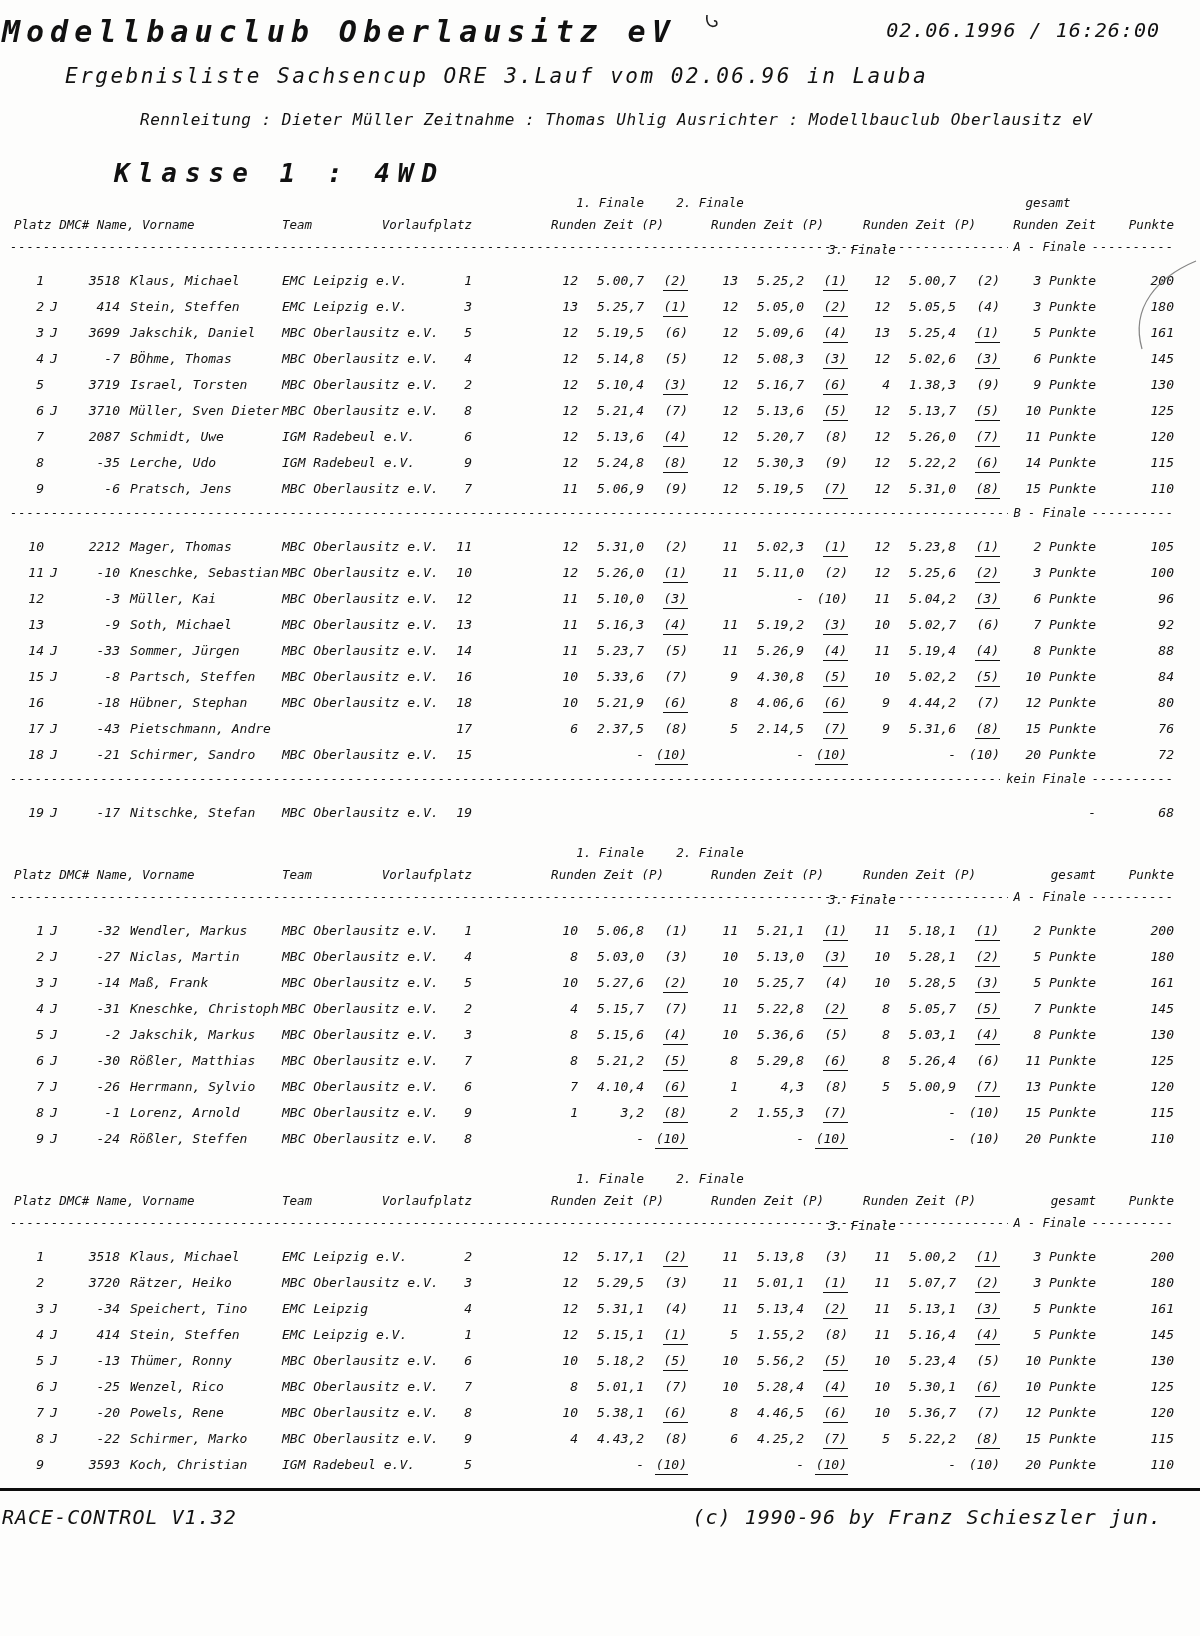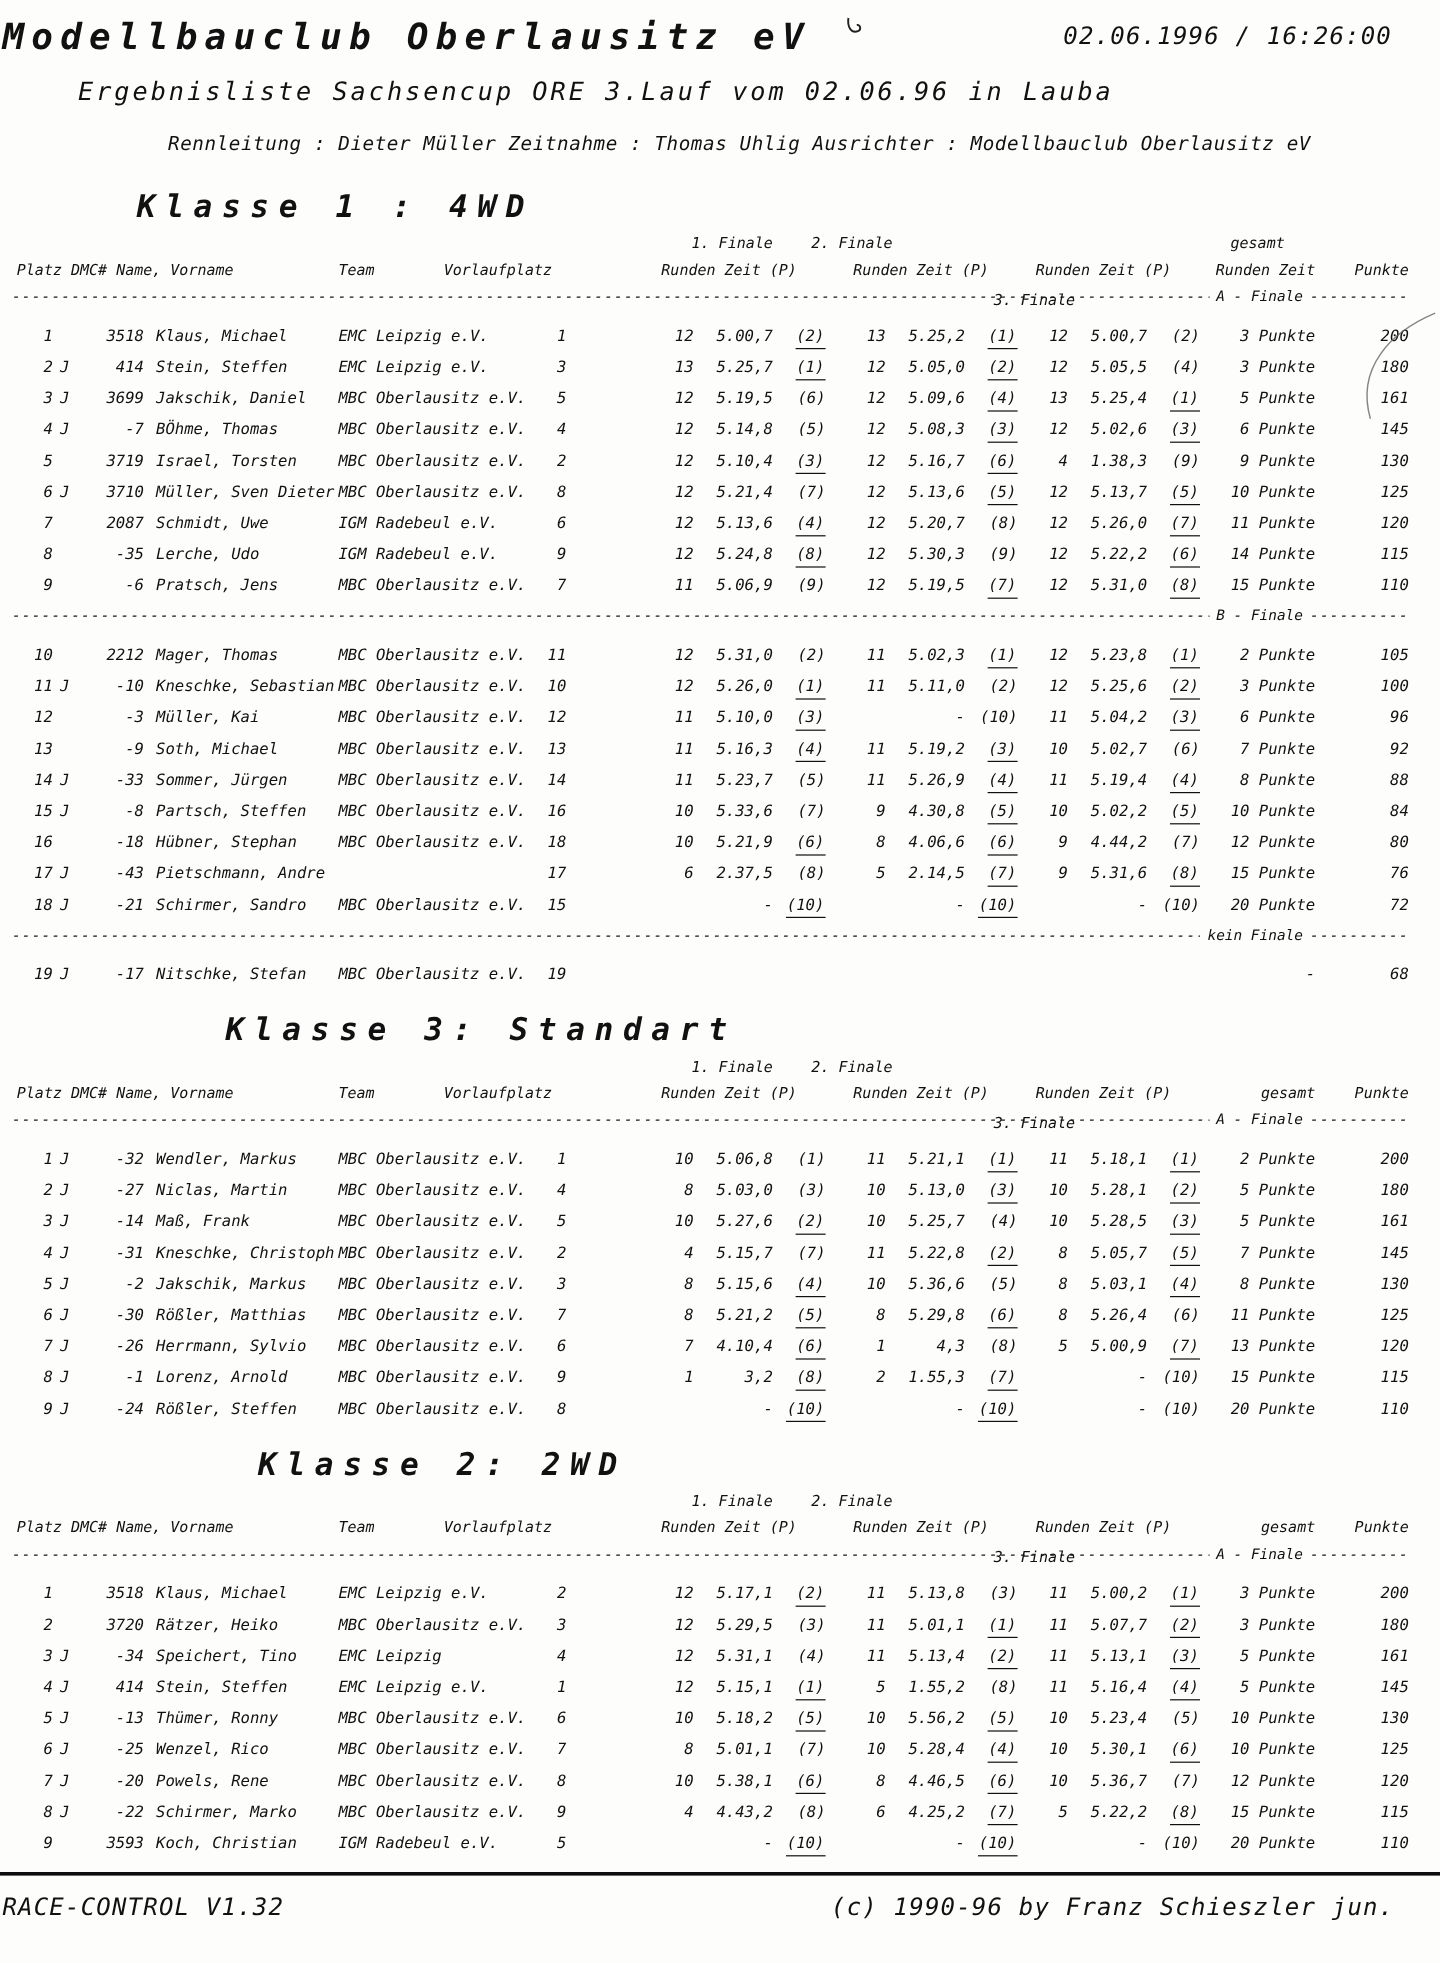--- a/index.html
+++ b/index.html
@@ -46,7 +46,7 @@
   .hleft{width:272px;padding-left:4px;box-sizing:border-box;}
   .hteam{width:130px;}
   .hvp{width:60px;position:relative;}
-  .hvp span{position:absolute;right:12px;top:0;white-space:nowrap;}
+  .hvp span{position:absolute;right:0;top:0;white-space:nowrap;}
   .hdr1 .fl1{display:inline-block;width:172px;text-align:right;}
   .hdr1 .fl2{display:inline-block;width:116px;text-align:center;margin-left:-36px;}
   .hdr1 .fl3{display:inline-block;width:108px;text-align:center;margin-left:-40px;margin-top:47px;}

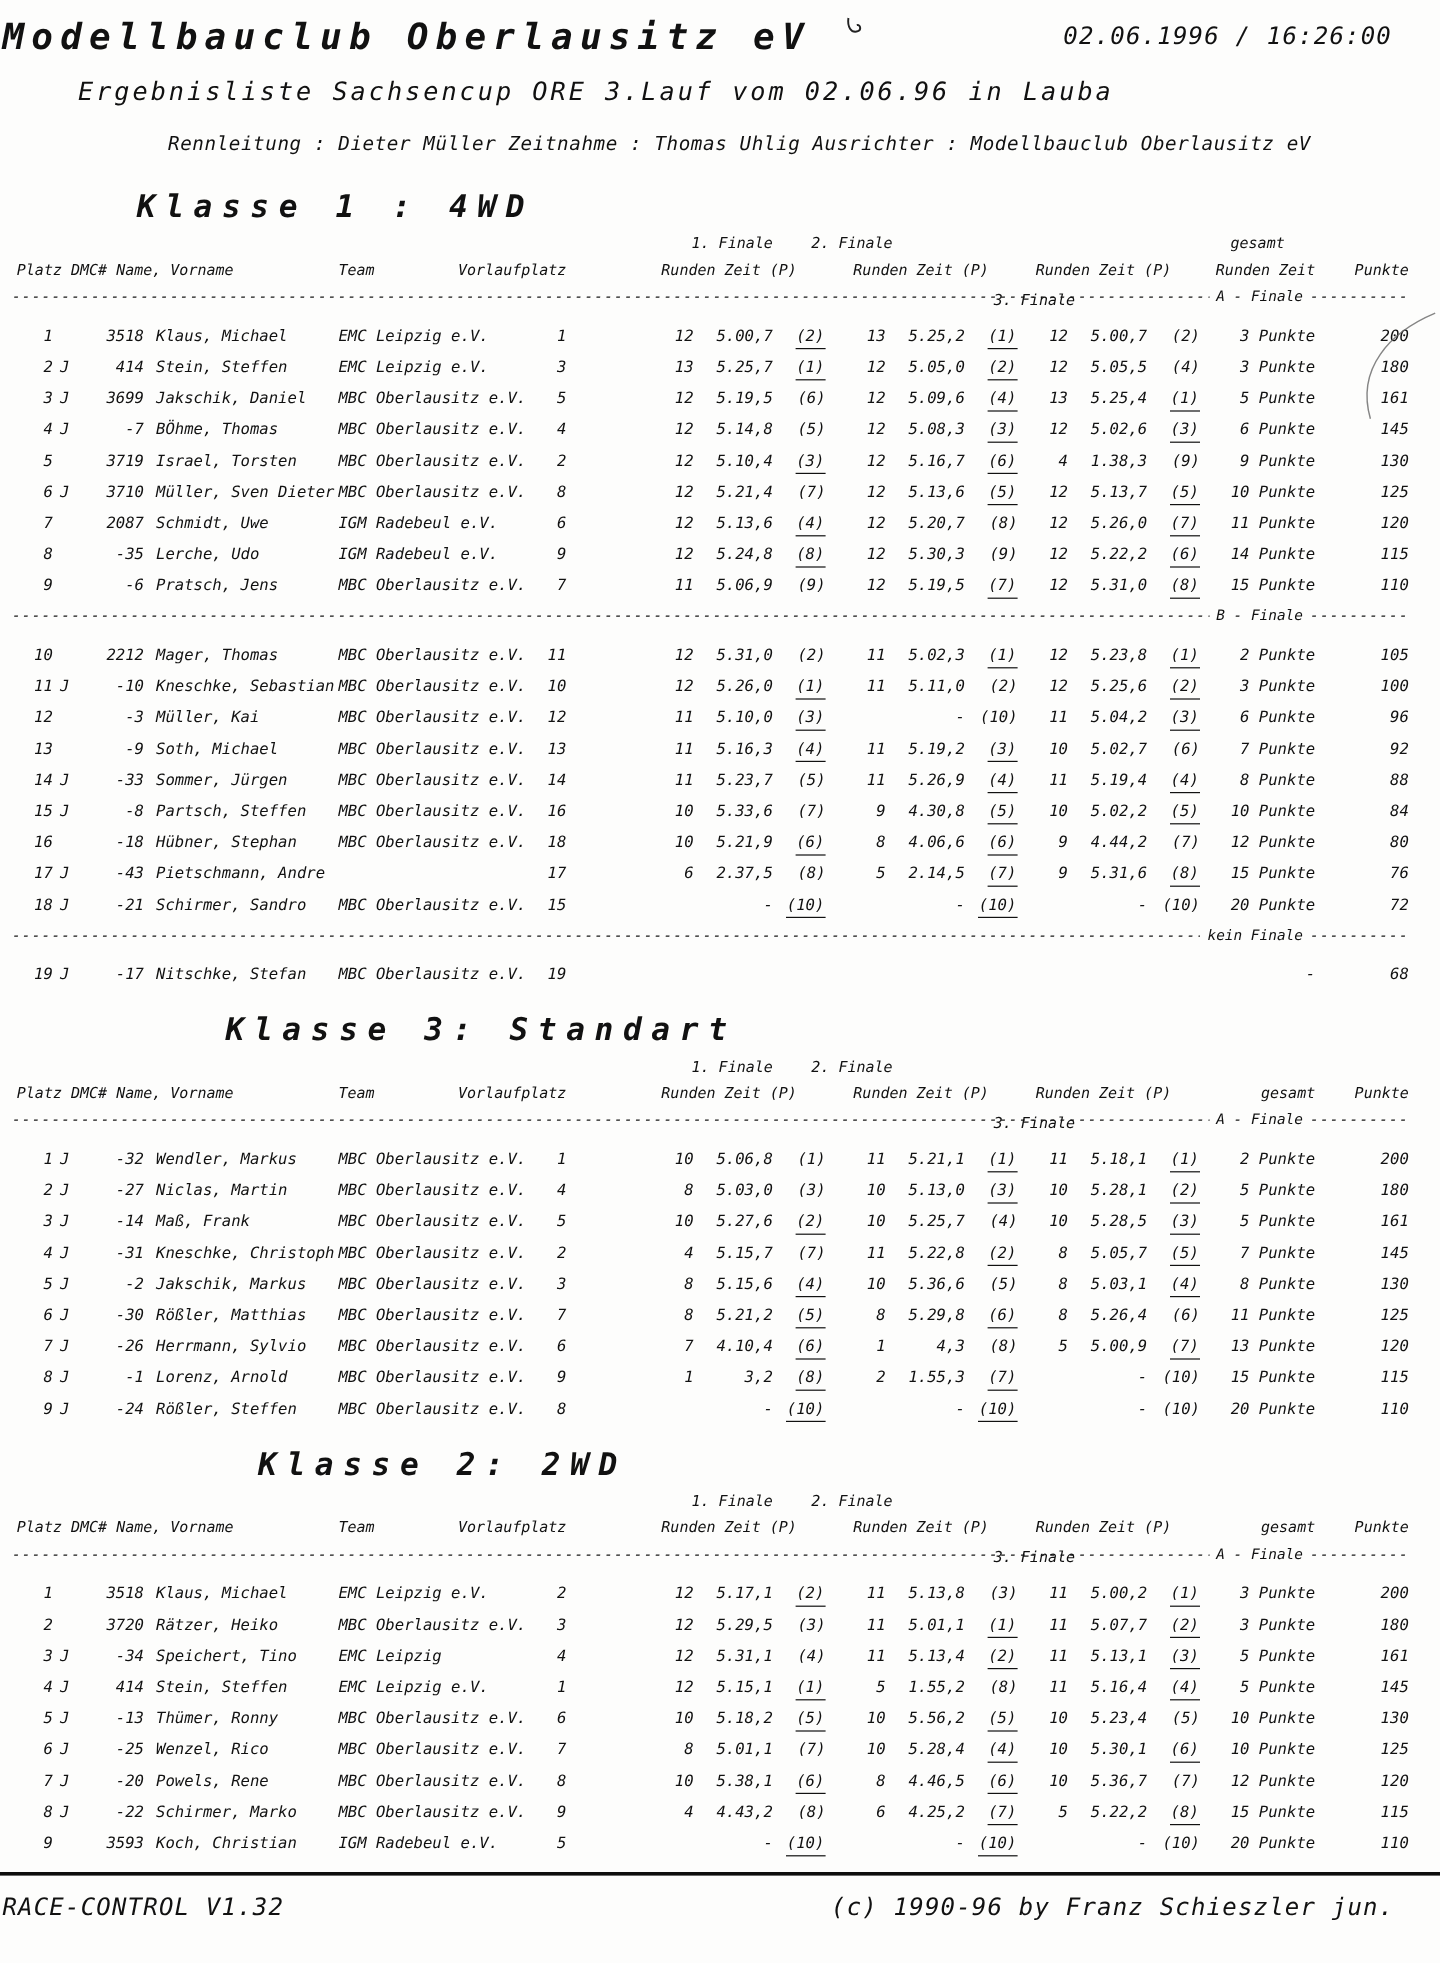--- a/index.html
+++ b/index.html
@@ -492,7 +492,6 @@
         </div>
       </section>
       <section class="sect">
-        <div class="klasse">Klasse 3:  Standart</div>
         <div class="hdr1">
           <span class="hsp"></span>
           <span class="hg1"><span class="fl1">1. Finale</span></span>

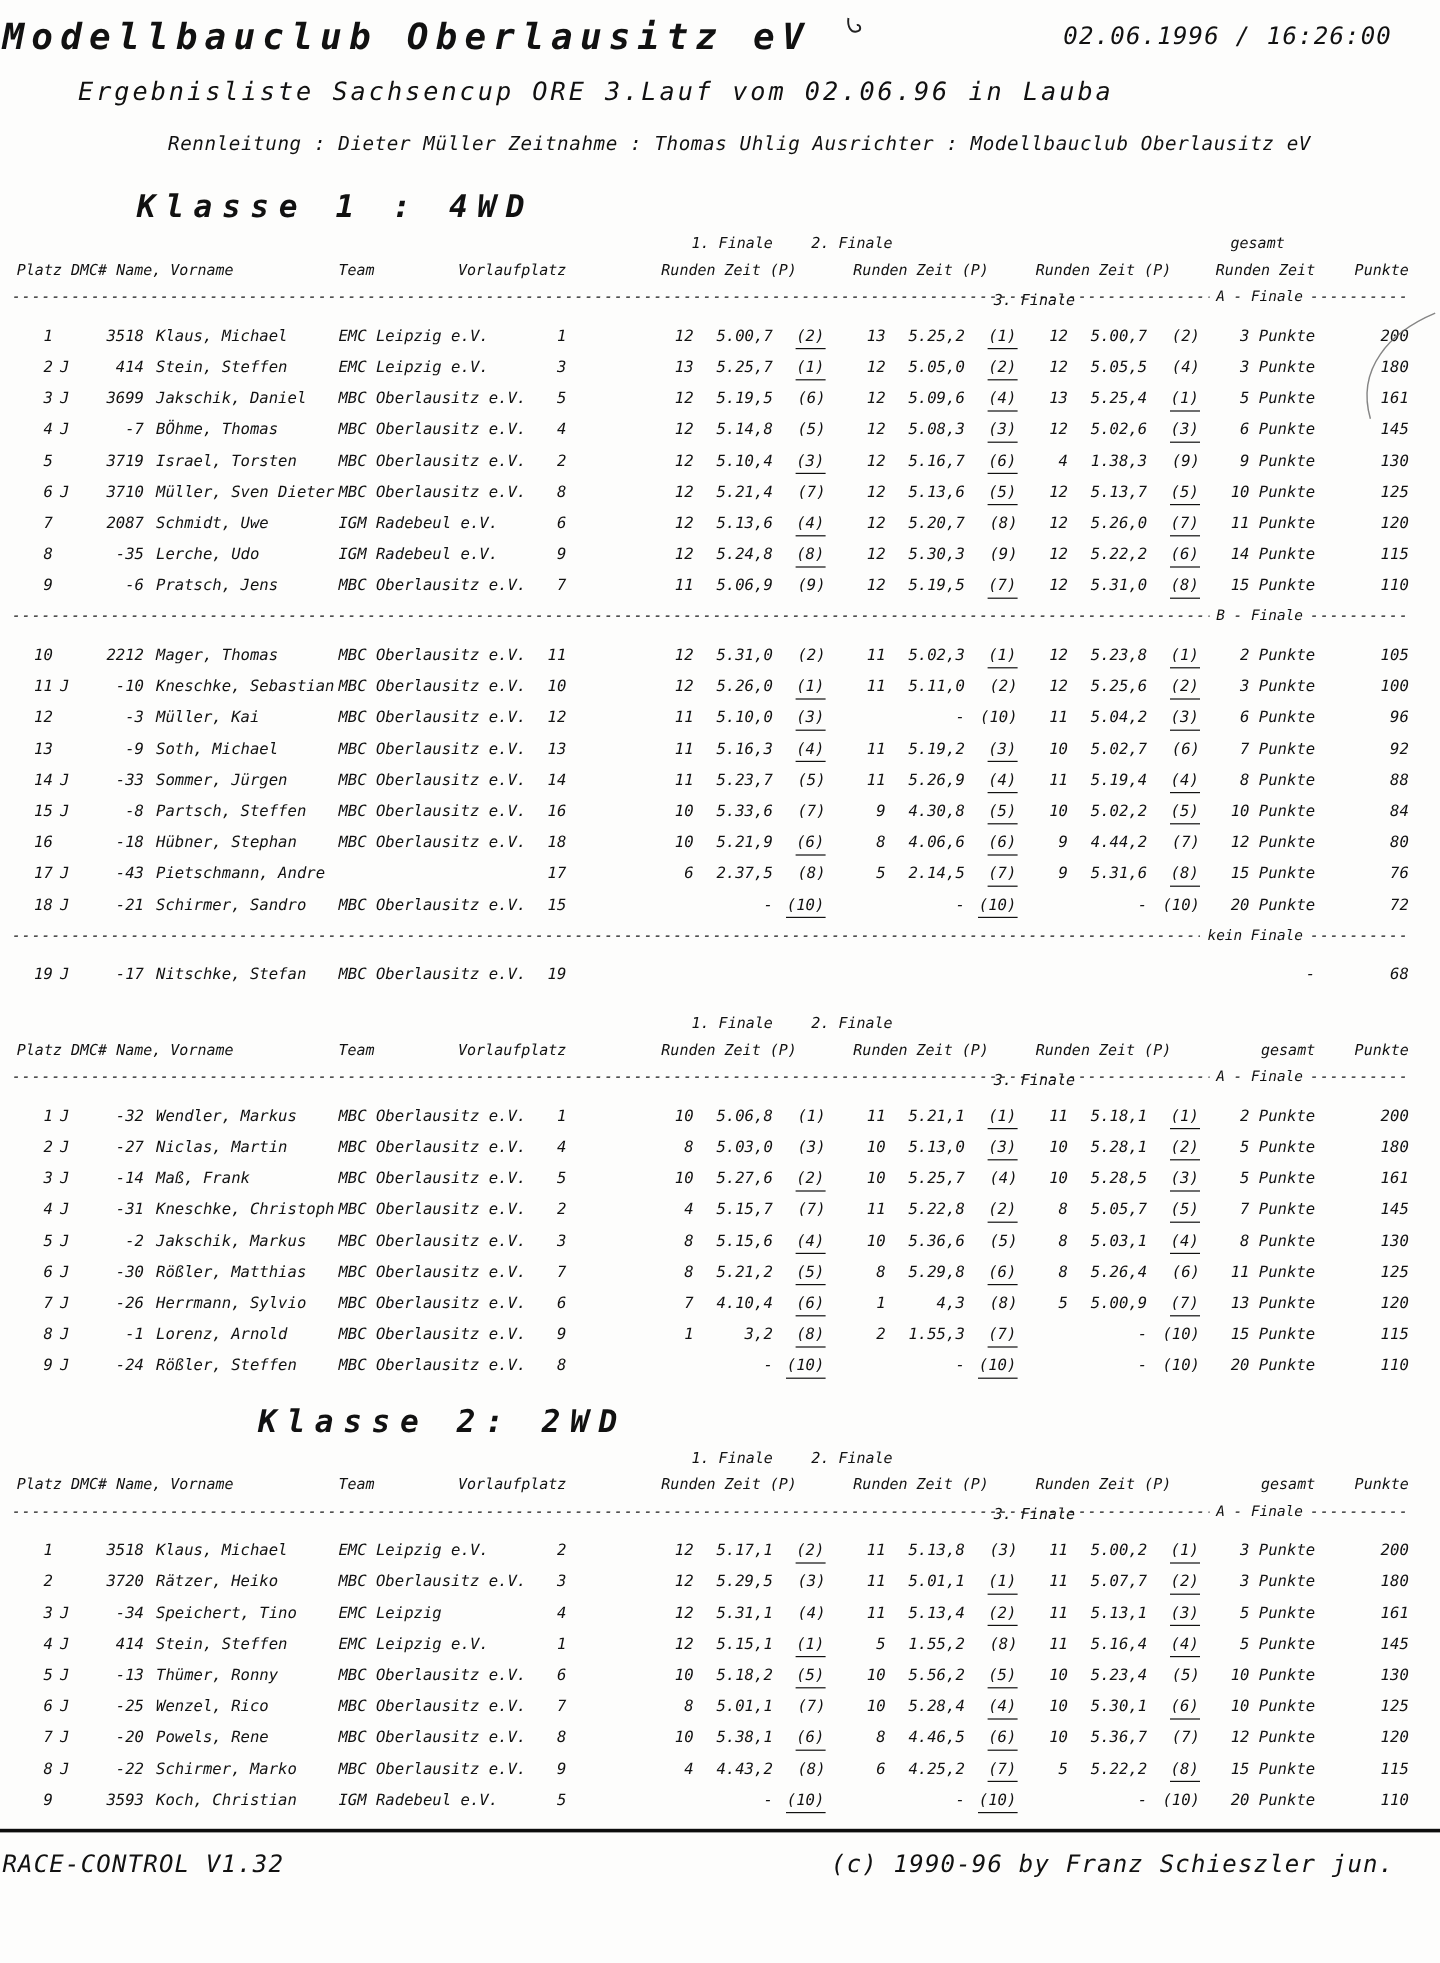--- a/index.html
+++ b/index.html
@@ -692,7 +692,6 @@
         </div>
       </section>
       <section class="sect">
-        <div class="klasse">Klasse 2:  2WD</div>
         <div class="hdr1">
           <span class="hsp"></span>
           <span class="hg1"><span class="fl1">1. Finale</span></span>

